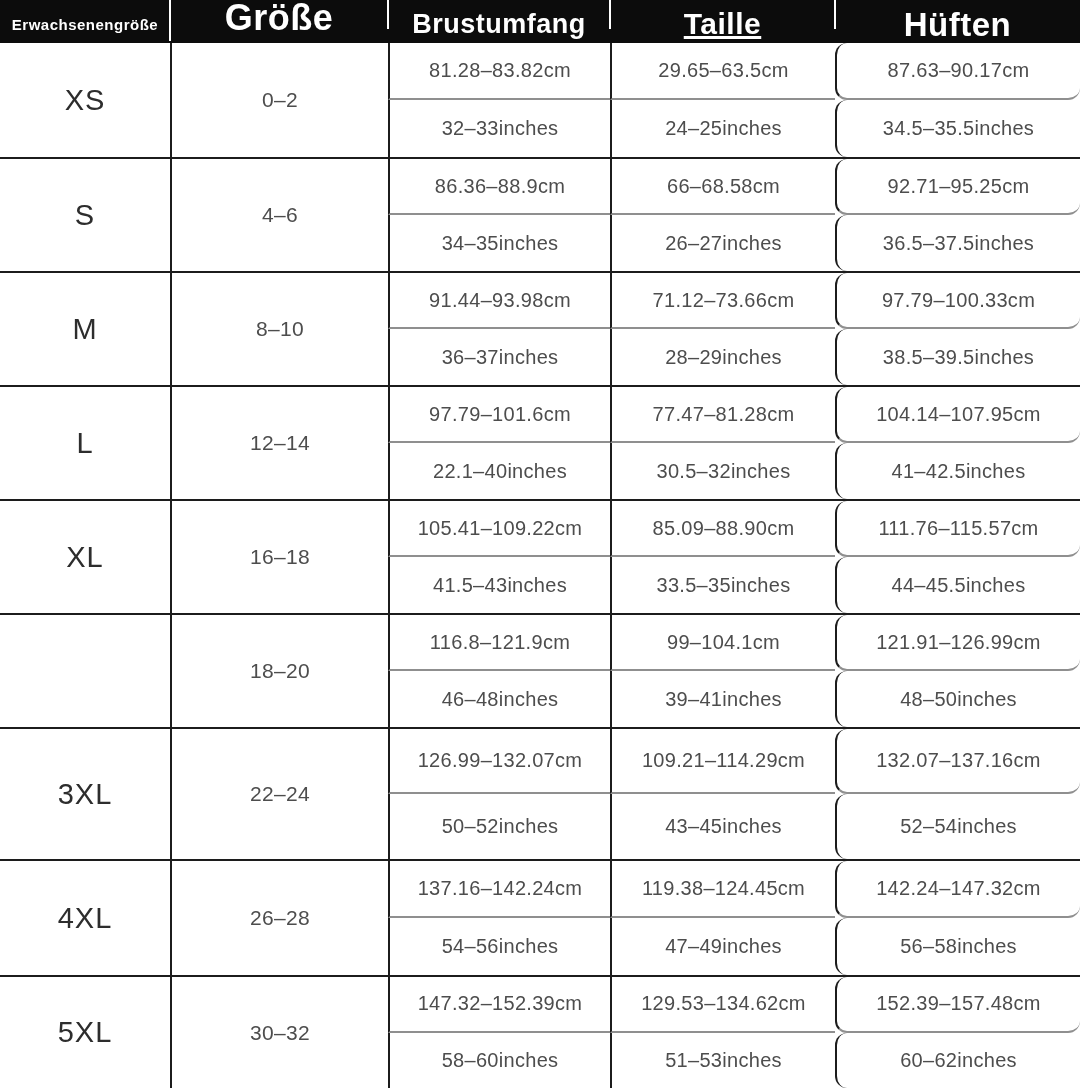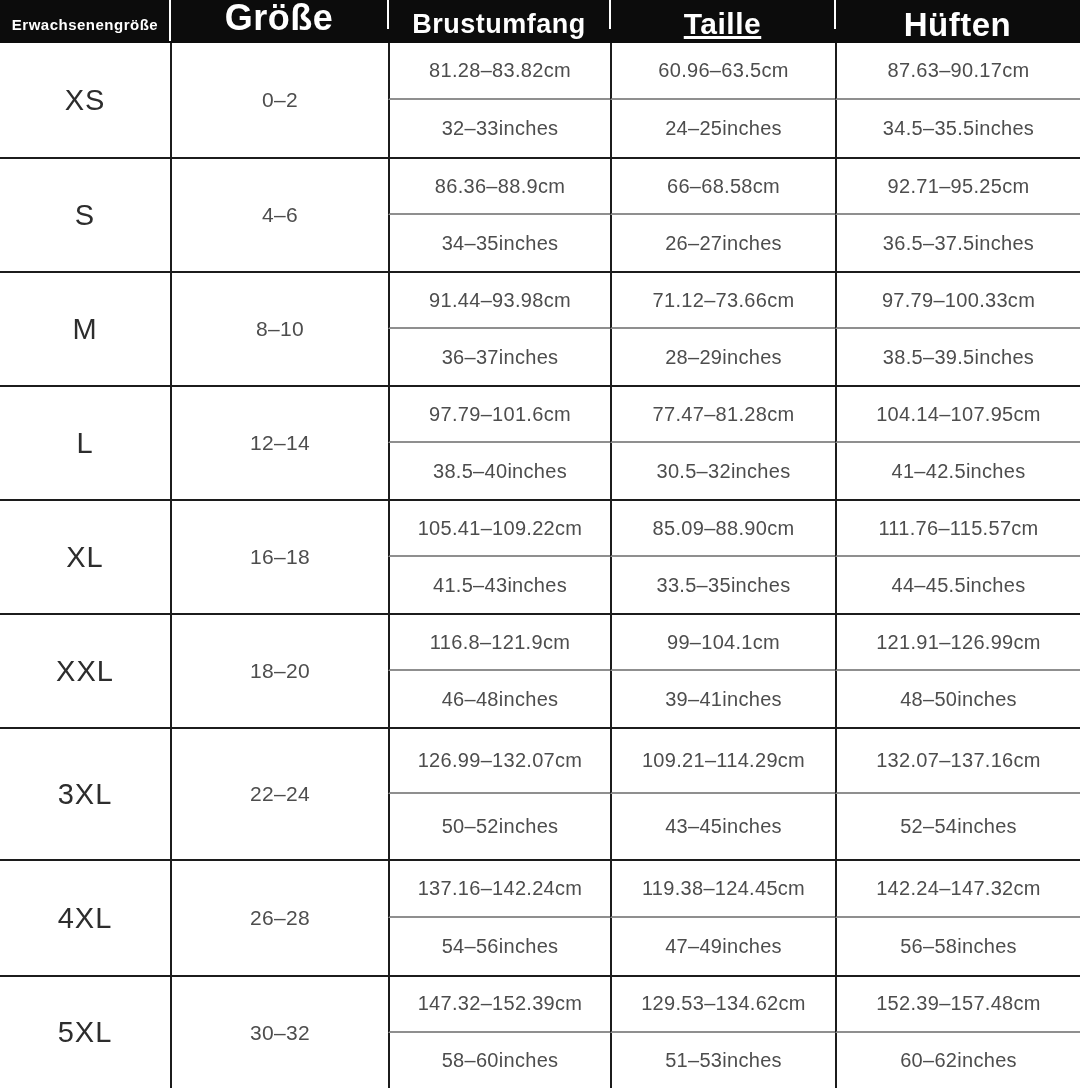--- a/index.html
+++ b/index.html
@@ -98,7 +98,7 @@
     <div class="cell size">XS</div>
     <div class="cell range">0–2</div>
     <div class="cell m top c3">81.28–83.82cm</div>
-    <div class="cell m top c4">60.96–63.5cm</div>
+    <div class="cell m top c4">29.65–63.5cm</div>
     <div class="cell m top c5">87.63–90.17cm</div>
     <div class="cell m bot c3">32–33inches</div>
     <div class="cell m bot c4">24–25inches</div>

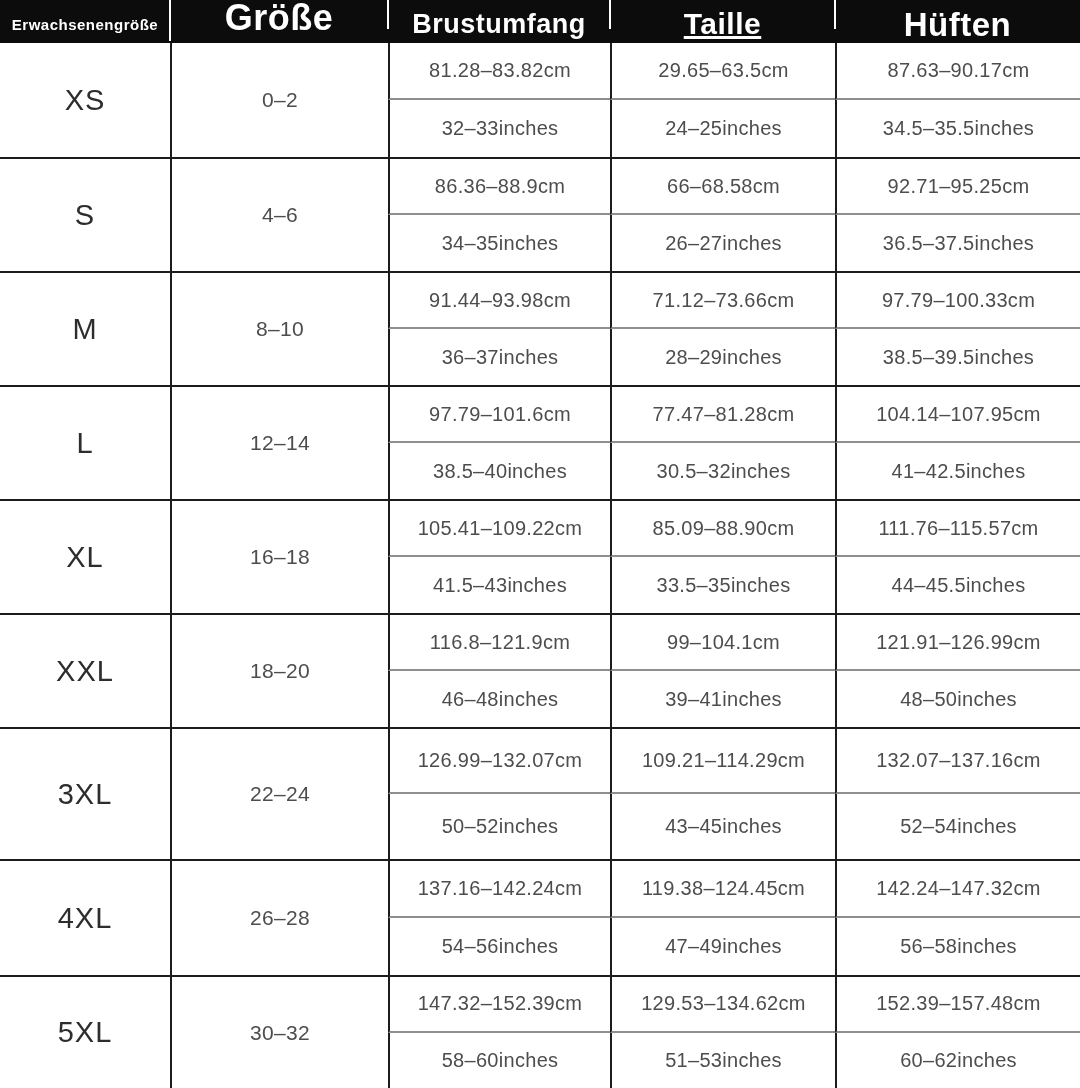--- a/index.html
+++ b/index.html
@@ -78,7 +78,7 @@
   .cell.bot{grid-row:2;}
   .cell.c3{grid-column:3;}
   .cell.c4{grid-column:4;}
-  .cell.c5{grid-column:5;}
+  .cell.c5{grid-column:5;border-radius:12px;}
 </style>
 </head>
 <body>

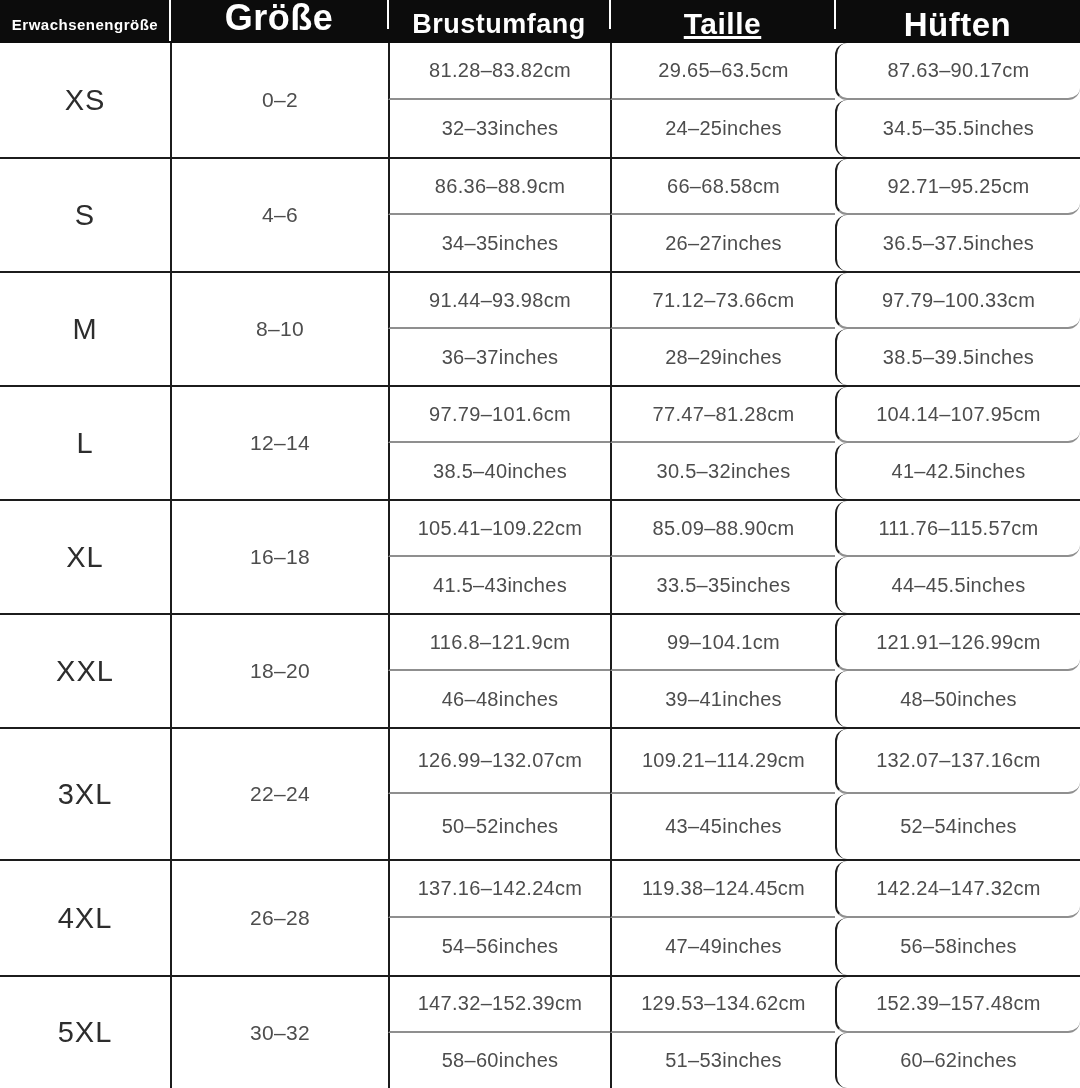--- a/index.html
+++ b/index.html
@@ -133,7 +133,7 @@
     <div class="cell m top c3">97.79–101.6cm</div>
     <div class="cell m top c4">77.47–81.28cm</div>
     <div class="cell m top c5">104.14–107.95cm</div>
-    <div class="cell m bot c3">38.5–40inches</div>
+    <div class="cell m bot c3">22.1–40inches</div>
     <div class="cell m bot c4">30.5–32inches</div>
     <div class="cell m bot c5">41–42.5inches</div>
   </section>

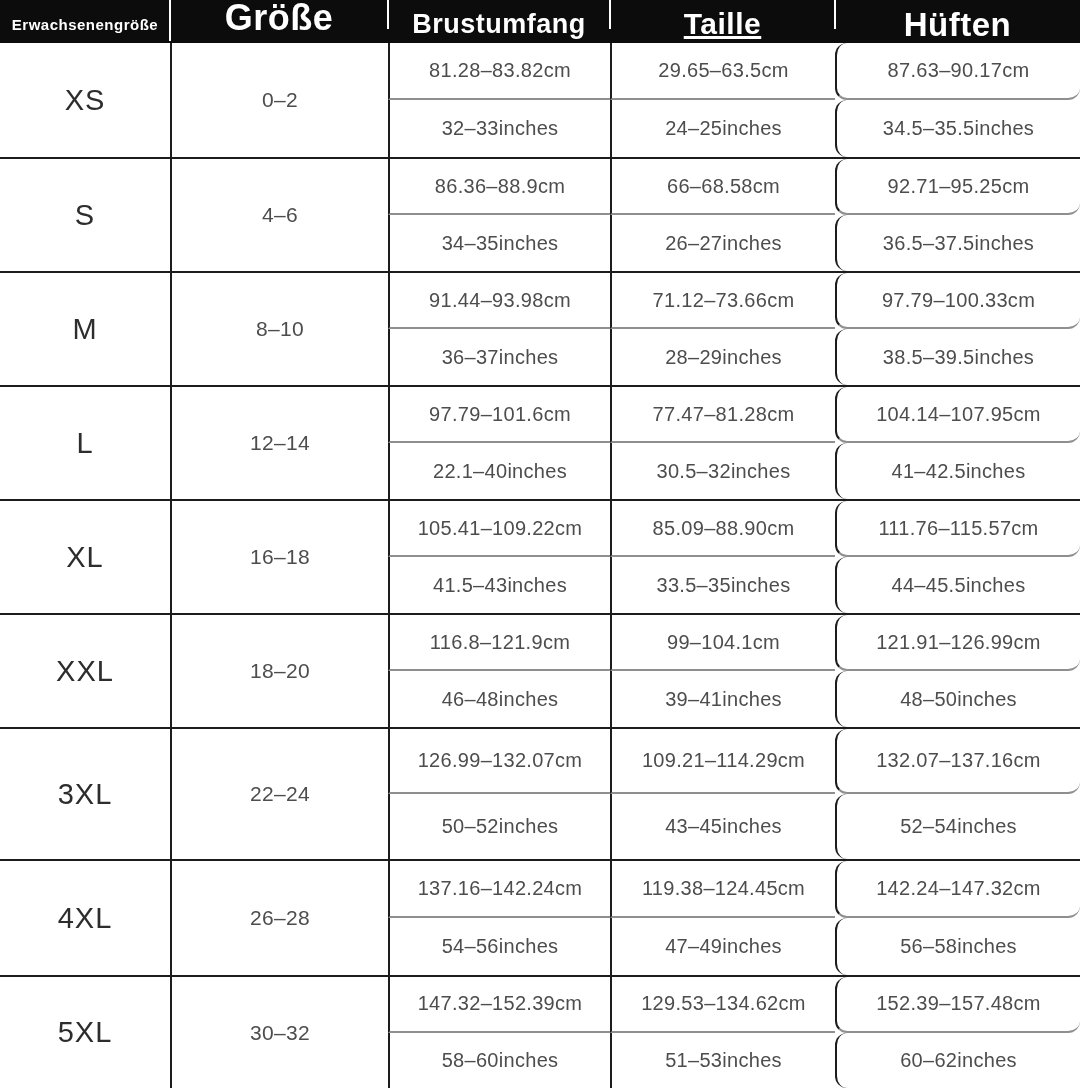--- a/index.html
+++ b/index.html
@@ -150,7 +150,6 @@
   </section>
 
   <section class="trow">
-    <div class="cell size">XXL</div>
     <div class="cell range">18–20</div>
     <div class="cell m top c3">116.8–121.9cm</div>
     <div class="cell m top c4">99–104.1cm</div>

